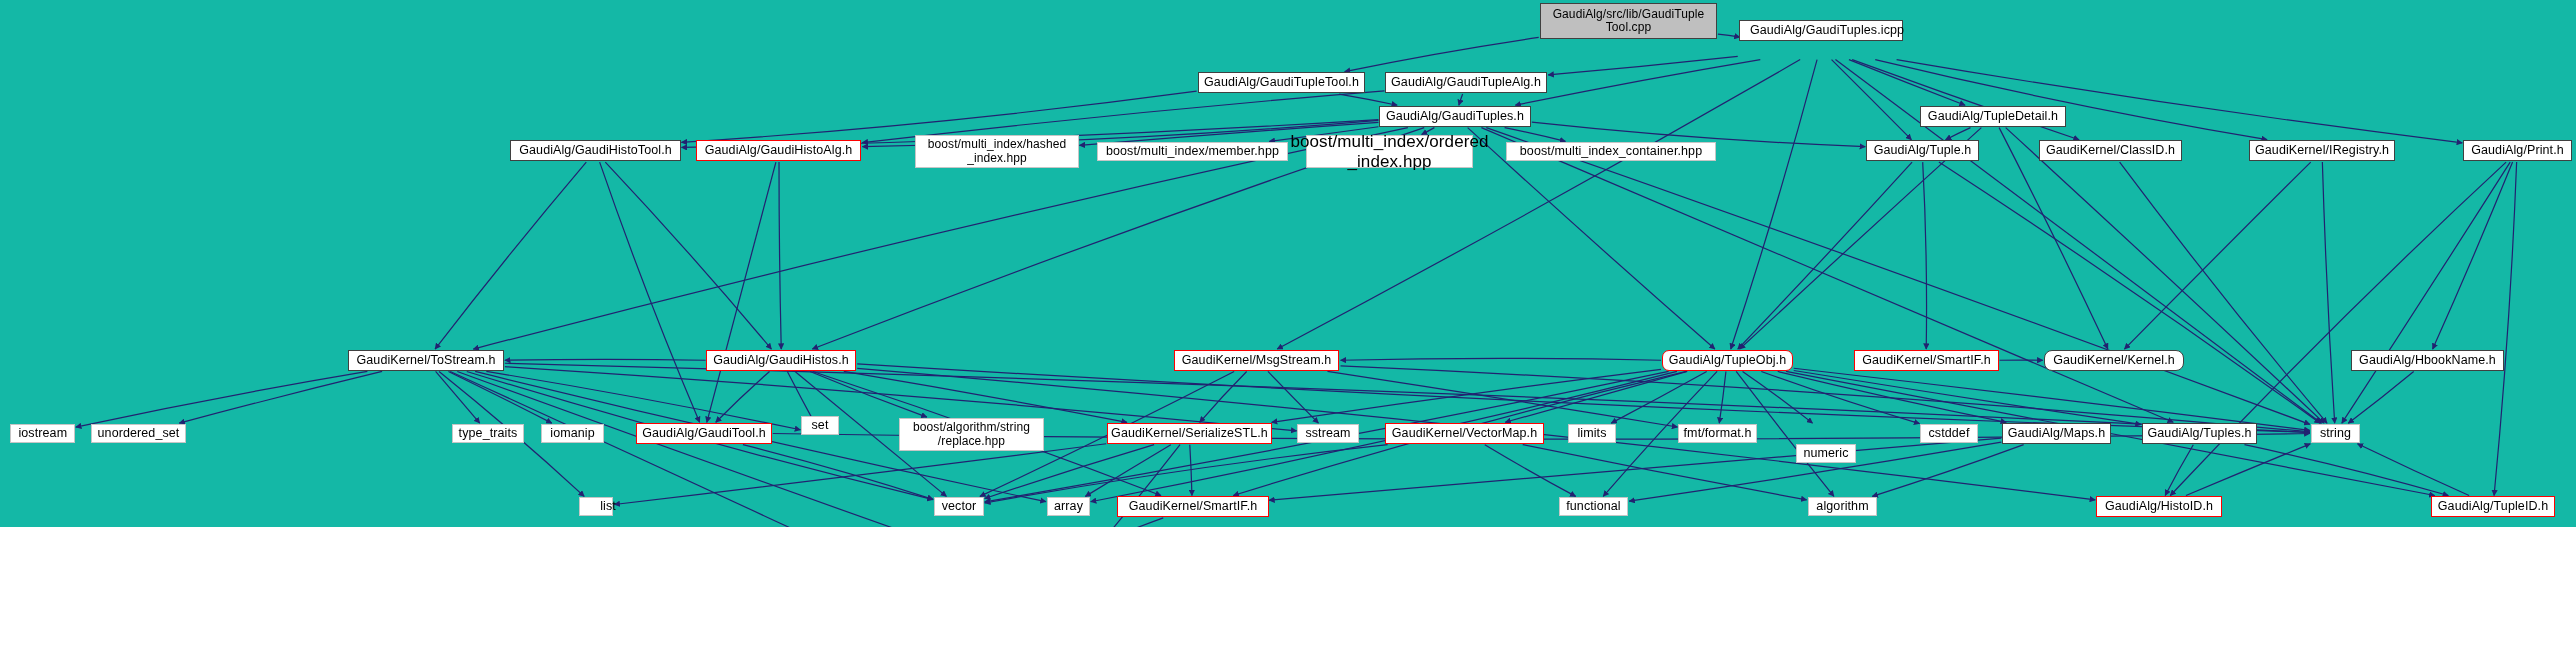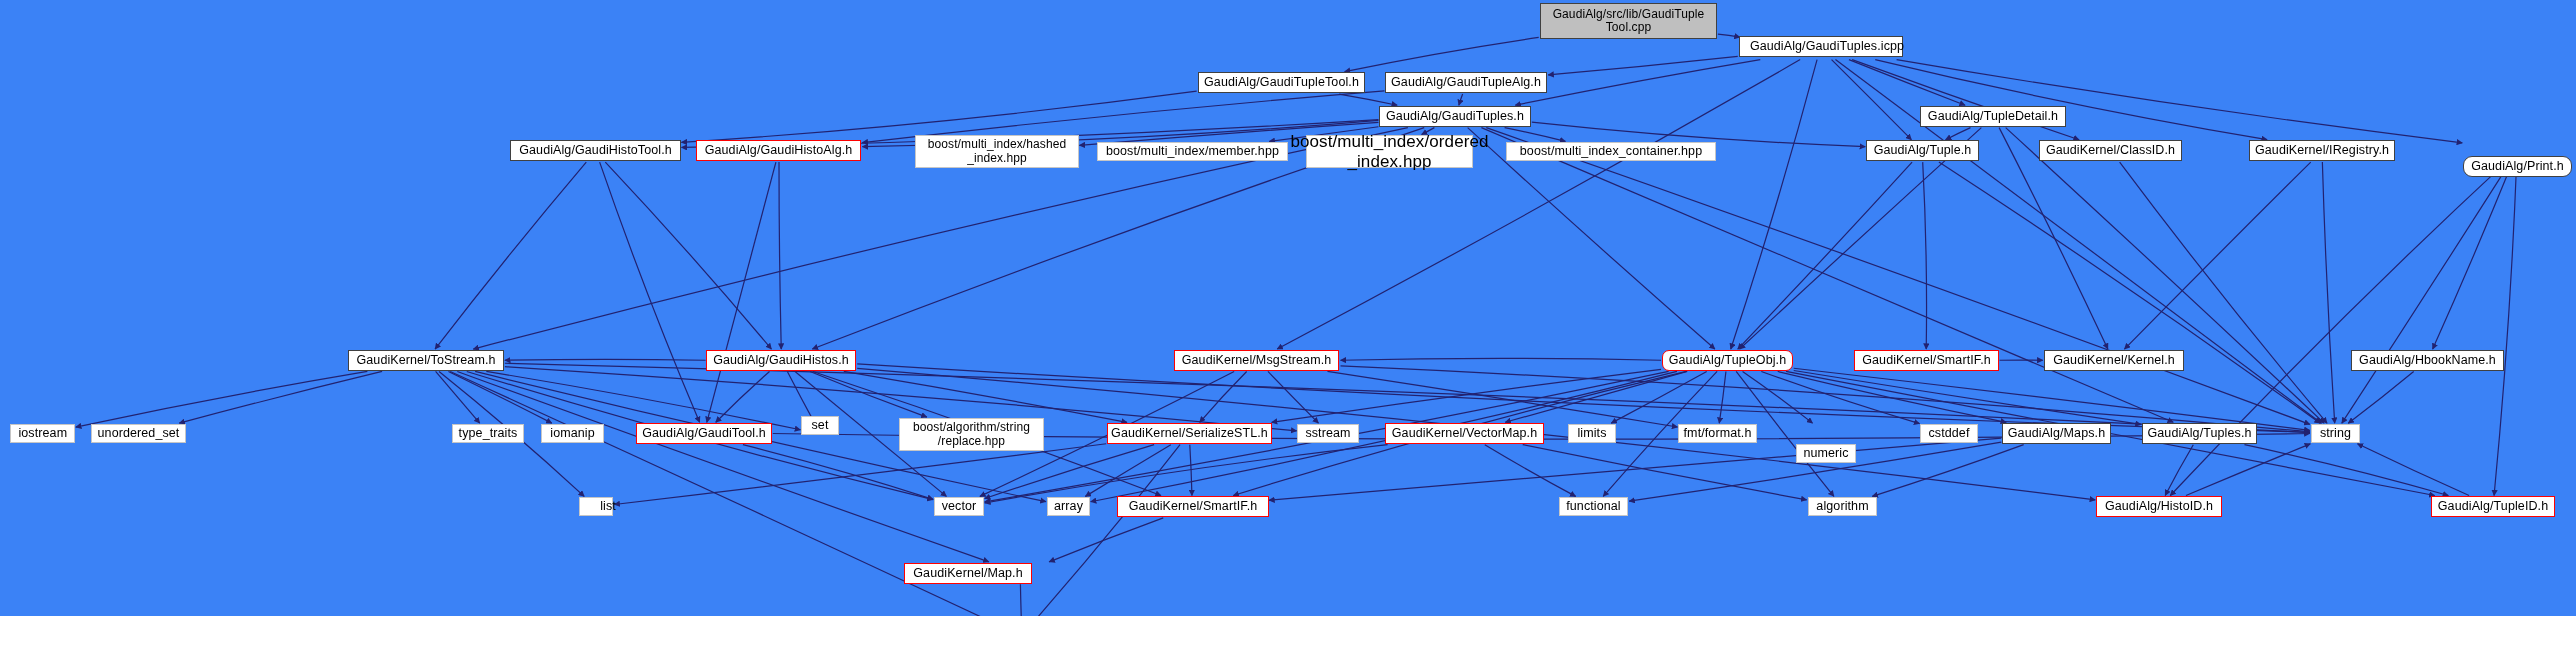--- a/index.html
+++ b/index.html
@@ -13,8 +13,8 @@
   #graph-root {
     position: relative;
     width: 2576px;
-    height: 616px;
-    background: #3b82f6;
+    height: 527px;
+    background: #14b8a6;
     overflow: hidden;
   }
   #edge-layer {

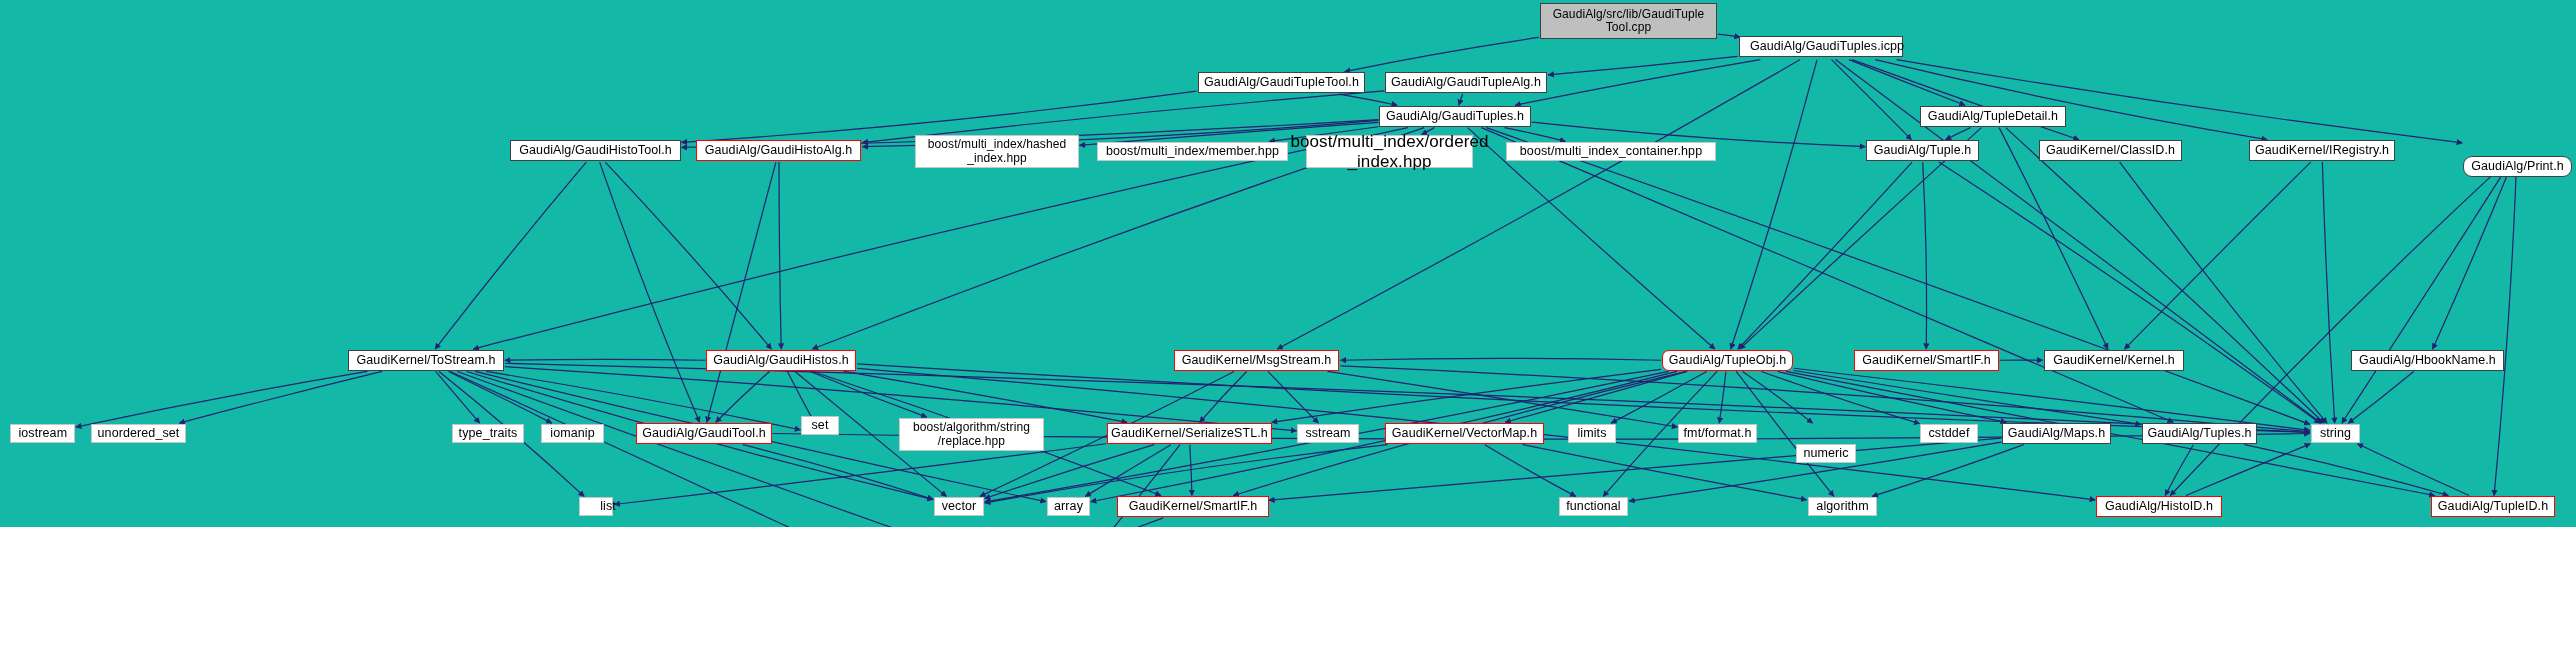--- a/index.html
+++ b/index.html
@@ -172,7 +172,7 @@
   <div id="nodes">
       <div class="node root" style="left: 1540px; top: 3.4px; width: 177px; height: 36px; font-size: 12px;">GaudiAlg/src/lib/GaudiTuple
 Tool.cpp</div>
-      <div class="node proj" style="left: 1739px; top: 36px; width: 164px; height: 20.7px; padding-left: 12px;">GaudiAlg/GaudiTuples.icpp</div>
+      <div class="node proj" style="left: 1739px; top: 20px; width: 164px; height: 20.7px; padding-left: 12px;">GaudiAlg/GaudiTuples.icpp</div>
       <div class="node proj" style="left: 1198px; top: 72px; width: 167px; height: 20.7px;">GaudiAlg/GaudiTupleTool.h</div>
       <div class="node proj" style="left: 1385px; top: 72px; width: 162px; height: 20.7px;">GaudiAlg/GaudiTupleAlg.h</div>
       <div class="node proj" style="left: 1379px; top: 106px; width: 152px; height: 20.7px;">GaudiAlg/GaudiTuples.h</div>

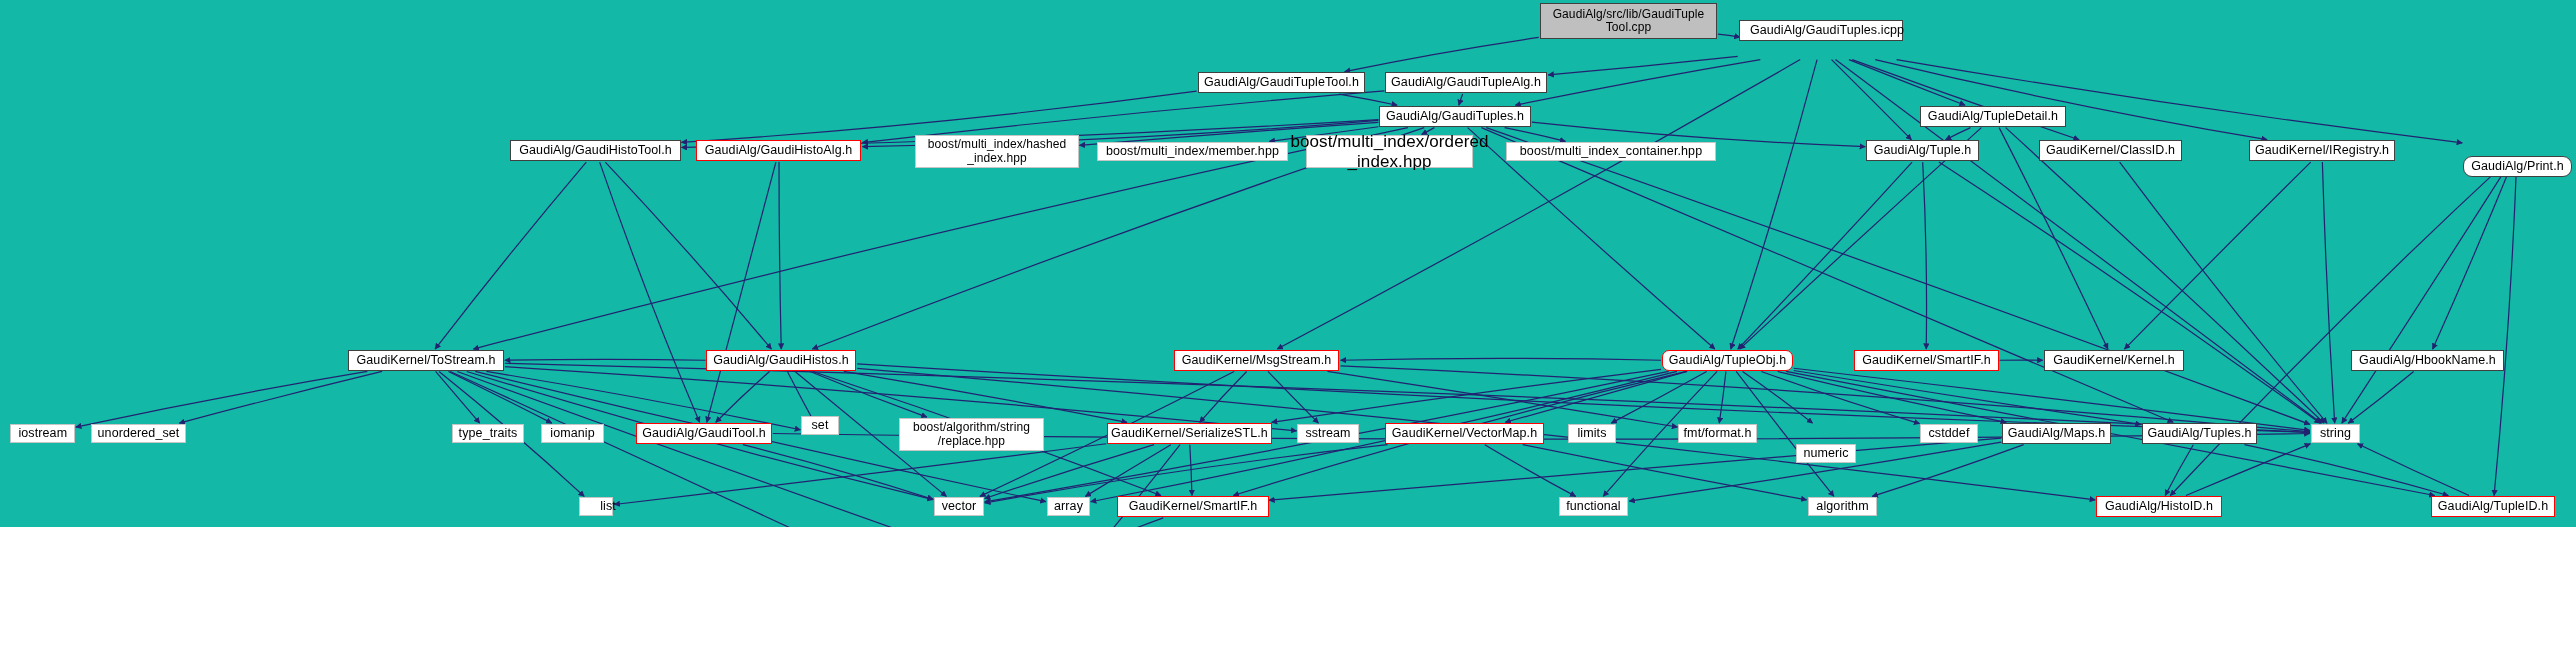--- a/index.html
+++ b/index.html
@@ -188,7 +188,7 @@
       <div class="node proj" style="left: 1866px; top: 140px; width: 113px; height: 20.7px;">GaudiAlg/Tuple.h</div>
       <div class="node proj" style="left: 2039px; top: 140px; width: 143px; height: 20.7px;">GaudiKernel/ClassID.h</div>
       <div class="node proj" style="left: 2249px; top: 140px; width: 146px; height: 20.7px;">GaudiKernel/IRegistry.h</div>
-      <div class="node proj" style="left: 2463px; top: 156px; width: 109px; height: 20.7px; border-radius: 9px;">GaudiAlg/Print.h</div>
+      <div class="node proj" style="left: 2463px; top: 140px; width: 109px; height: 20.7px;">GaudiAlg/Print.h</div>
       <div class="node proj" style="left: 348px; top: 350px; width: 156px; height: 20.7px;">GaudiKernel/ToStream.h</div>
       <div class="node hot" style="left: 706px; top: 350px; width: 150px; height: 20.7px;">GaudiAlg/GaudiHistos.h</div>
       <div class="node hot" style="left: 1174px; top: 350px; width: 165px; height: 20.7px;">GaudiKernel/MsgStream.h</div>

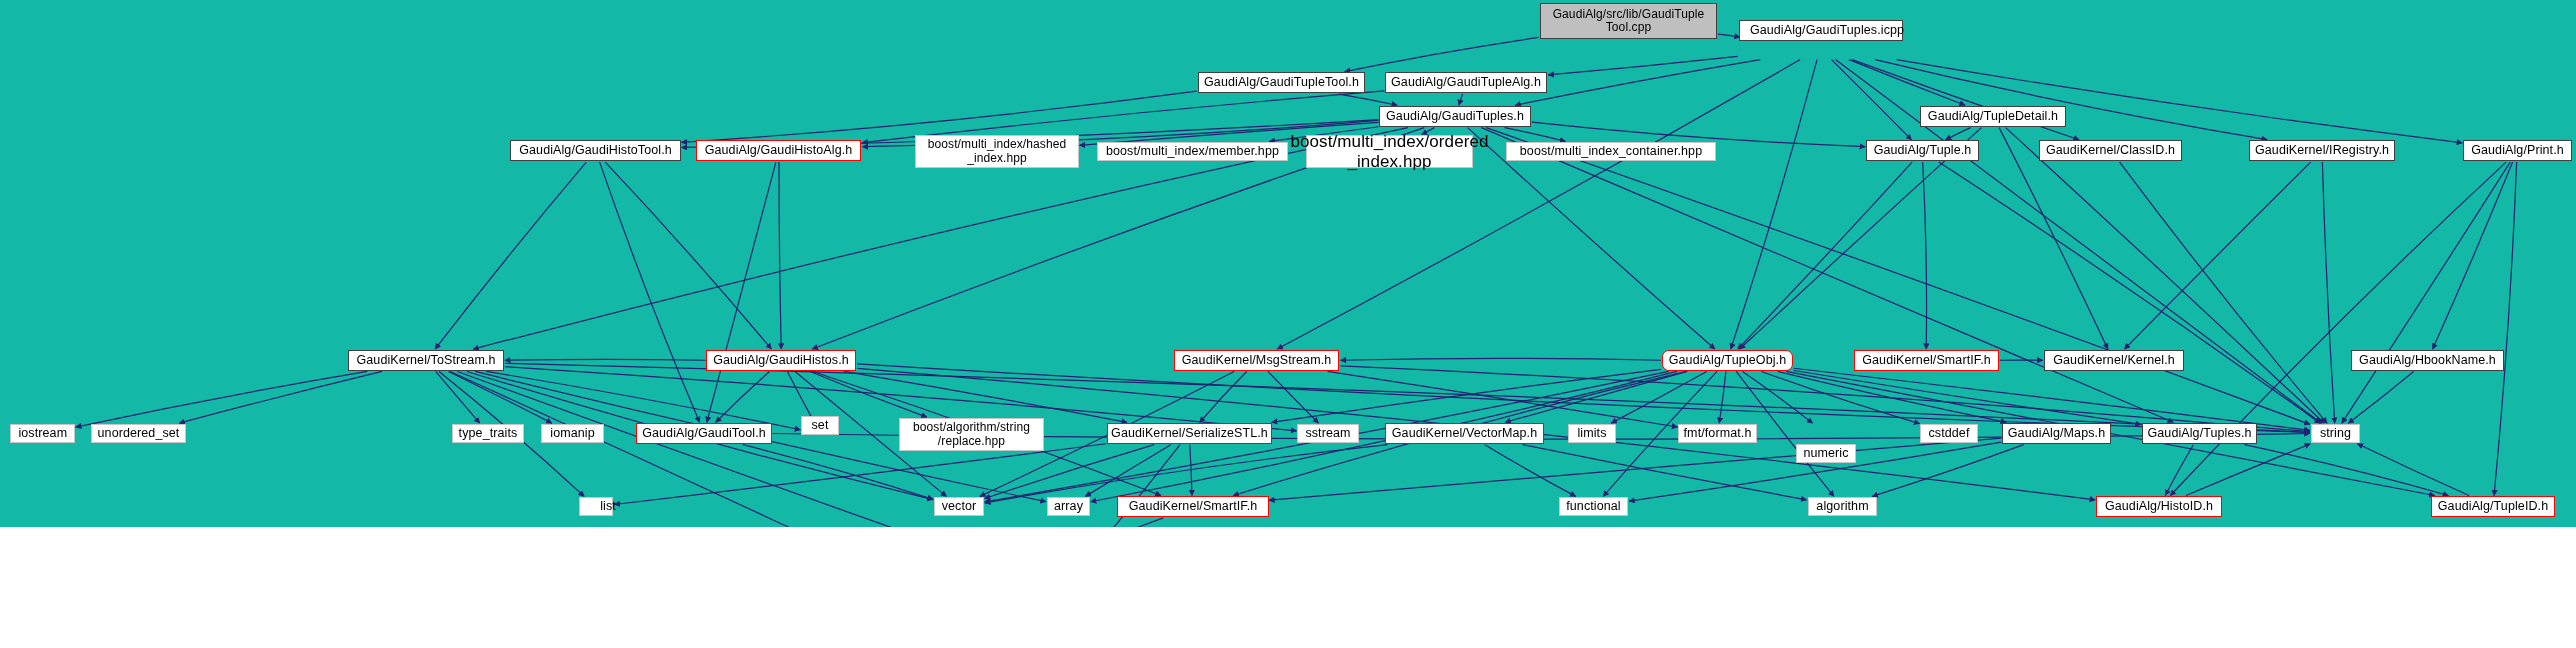--- a/index.html
+++ b/index.html
@@ -194,7 +194,7 @@
       <div class="node hot" style="left: 1174px; top: 350px; width: 165px; height: 20.7px;">GaudiKernel/MsgStream.h</div>
       <div class="node hot" style="left: 1662px; top: 350px; width: 131px; height: 20.7px; border-radius: 7px;">GaudiAlg/TupleObj.h</div>
       <div class="node hot" style="left: 1854px; top: 350px; width: 145px; height: 20.7px;">GaudiKernel/SmartIF.h</div>
-      <div class="node proj" style="left: 2044px; top: 350px; width: 140px; height: 20.7px;">GaudiKernel/Kernel.h</div>
+      <div class="node proj" style="left: 2044px; top: 350px; width: 140px; height: 20.7px; border-radius: 8px;">GaudiKernel/Kernel.h</div>
       <div class="node proj" style="left: 2351px; top: 350px; width: 153px; height: 20.7px;">GaudiAlg/HbookName.h</div>
       <div class="node sys" style="left: 10.3px; top: 424px; width: 65px; height: 19px;">iostream</div>
       <div class="node sys" style="left: 91px; top: 424px; width: 95px; height: 19px;">unordered_set</div>

